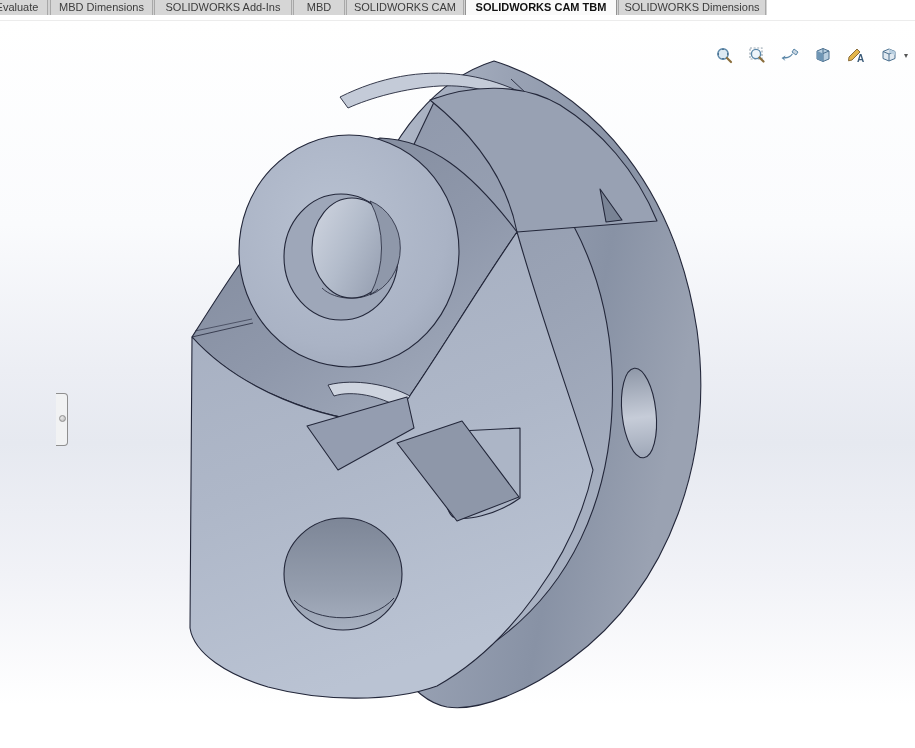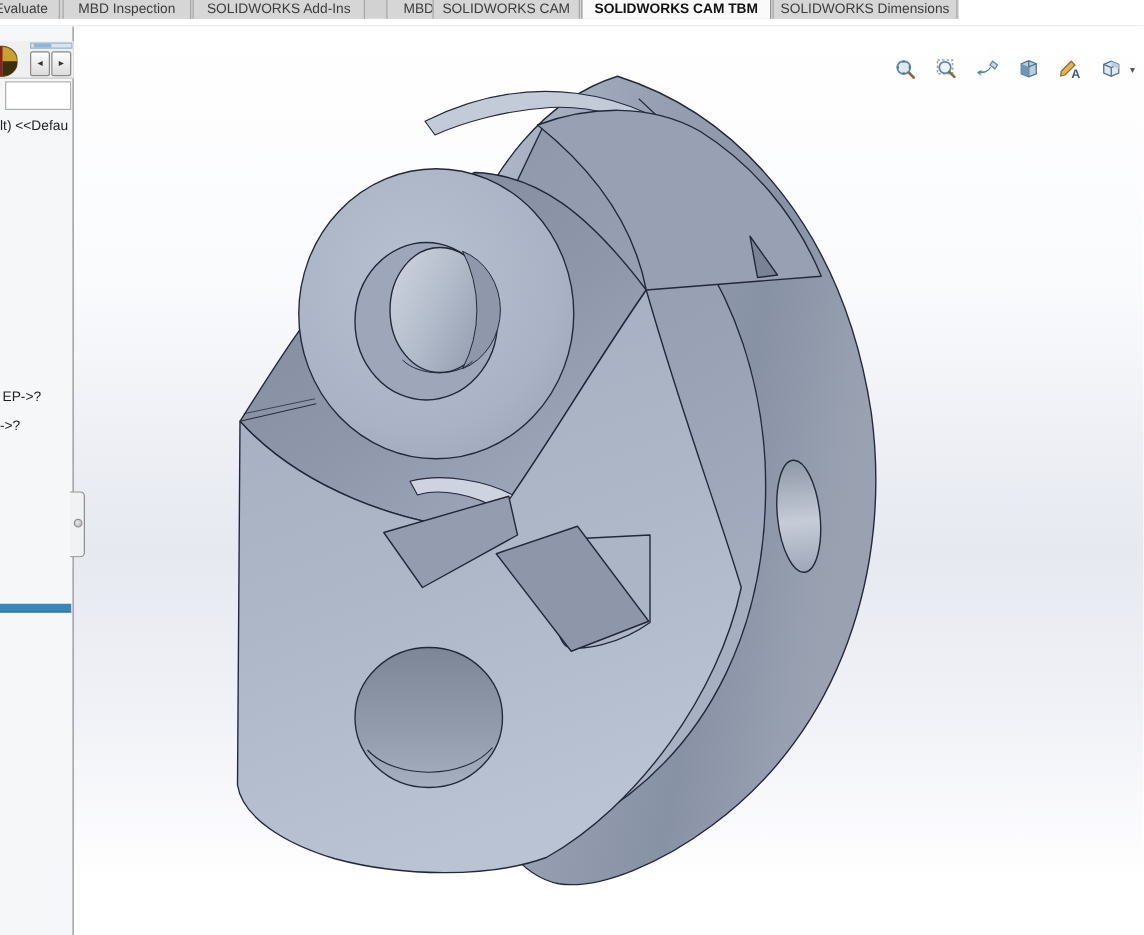--- a/index.html
+++ b/index.html
@@ -186,7 +186,7 @@
   <div id="ribbon-underlay"></div>
   <div id="tabbar">
     <div class="tab" style="left:-14px;width:62px;">Evaluate</div>
-    <div class="tab" style="left:50px;width:103px;">MBD Inspection</div>
+    <div class="tab" style="left:50px;width:103px;">MBD Dimensions</div>
     <div class="tab" style="left:154px;width:138px;text-align:center;">SOLIDWORKS Add-Ins</div>
     <div class="tab" style="left:309px;width:52px;">MBD</div>
     <div class="tab" style="left:346px;width:118px;">SOLIDWORKS CAM</div>

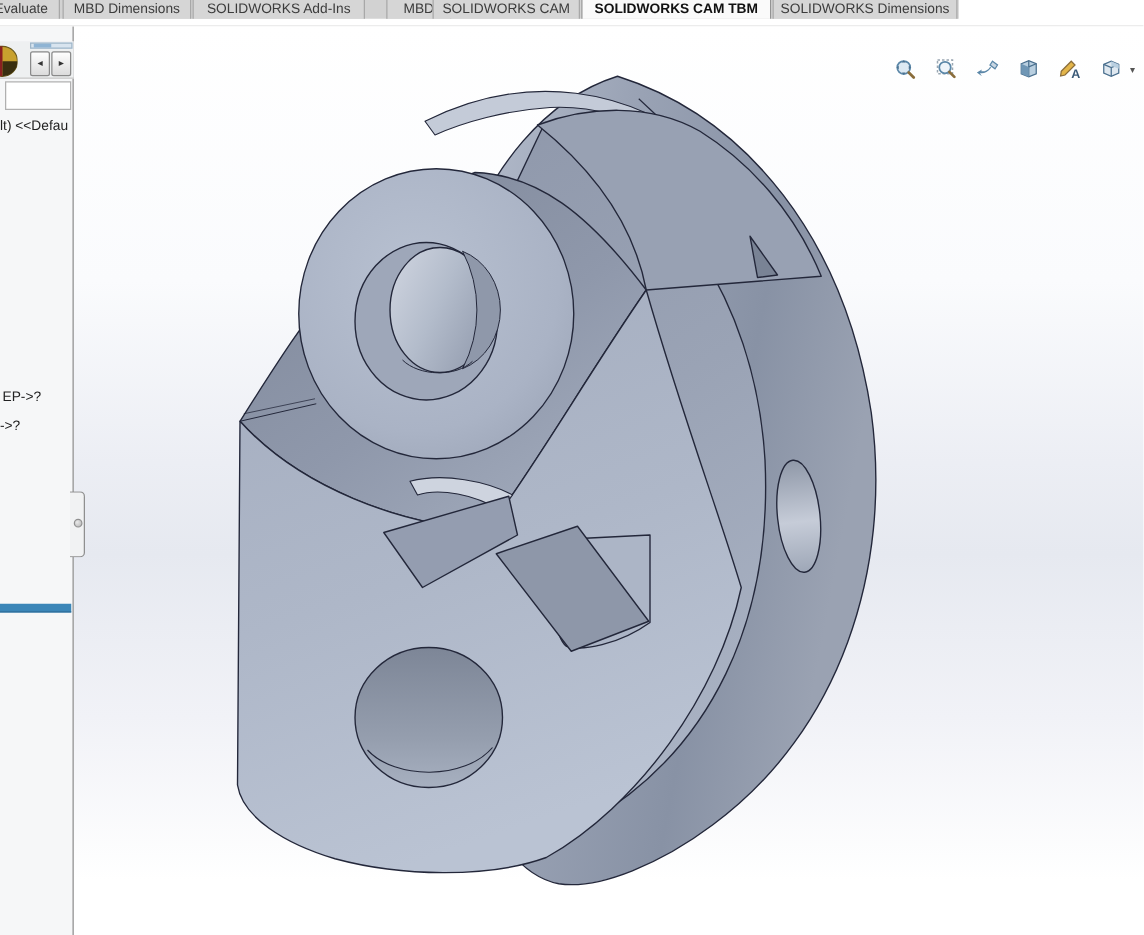--- a/index.html
+++ b/index.html
@@ -188,7 +188,7 @@
     <div class="tab" style="left:-14px;width:62px;">Evaluate</div>
     <div class="tab" style="left:50px;width:103px;">MBD Dimensions</div>
     <div class="tab" style="left:154px;width:138px;text-align:center;">SOLIDWORKS Add-Ins</div>
-    <div class="tab" style="left:309px;width:52px;">MBD</div>
+    <div class="tab" style="left:293px;width:52px;">MBD</div>
     <div class="tab" style="left:346px;width:118px;">SOLIDWORKS CAM</div>
     <div class="tab active" style="left:465px;width:152px;">SOLIDWORKS CAM TBM</div>
     <div class="tab" style="left:618px;width:148px;">SOLIDWORKS Dimensions</div>

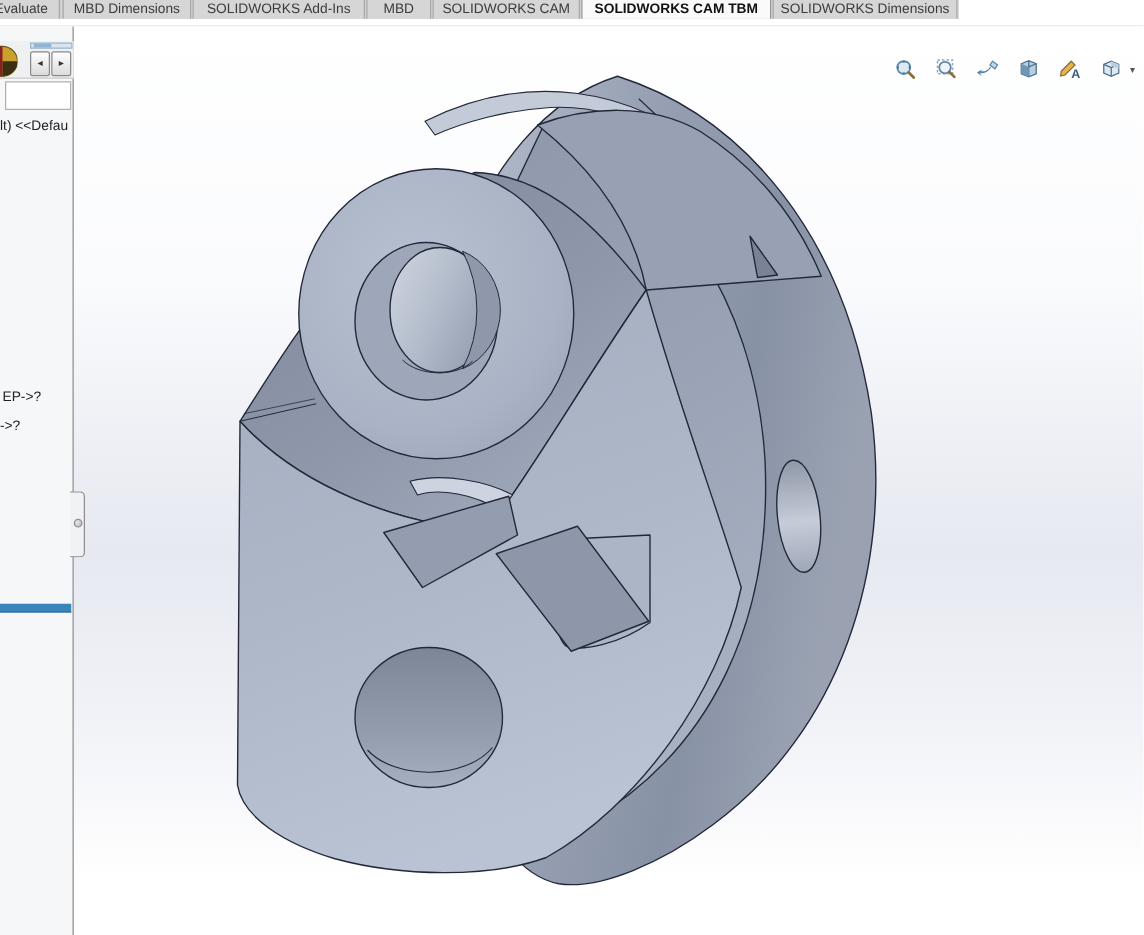--- a/index.html
+++ b/index.html
@@ -194,25 +194,6 @@
     <div class="tab" style="left:618px;width:148px;">SOLIDWORKS Dimensions</div>
   </div>
 
-  <div id="left-panel">
-    <div id="panel-tabs-row">
-      <svg width="24" height="30" style="position:absolute;left:-10px;top:2px;">
-        <circle cx="12" cy="14" r="12" fill="#c8a12e" stroke="#6b5a1e"></circle>
-        <path d="M12 2 A12 12 0 0 0 12 26 Z" fill="#8b2020"></path>
-        <path d="M12 14 L24 14 A12 12 0 0 1 12 26 Z" fill="#3a2f10"></path>
-      </svg>
-      <div id="panel-scrollbar">
-        <div id="panel-scroll-thumb"></div>
-      </div>
-      <div class="scroll-btn" style="left:24px;">◄</div>
-      <div class="scroll-btn" style="left:41px;">►</div>
-    </div>
-    <div id="config-box"></div>
-    <div id="config-text">lt) &lt;&lt;Defau</div>
-    <div class="tree-item" style="top:291px;">EP-&gt;?</div>
-    <div class="tree-item" style="top:314px;left:0;">-&gt;?</div>
-    <div id="rollback-bar"></div>
-  </div>
   <div id="panel-splitter">
     <div id="splitter-grip"></div>
   </div>

